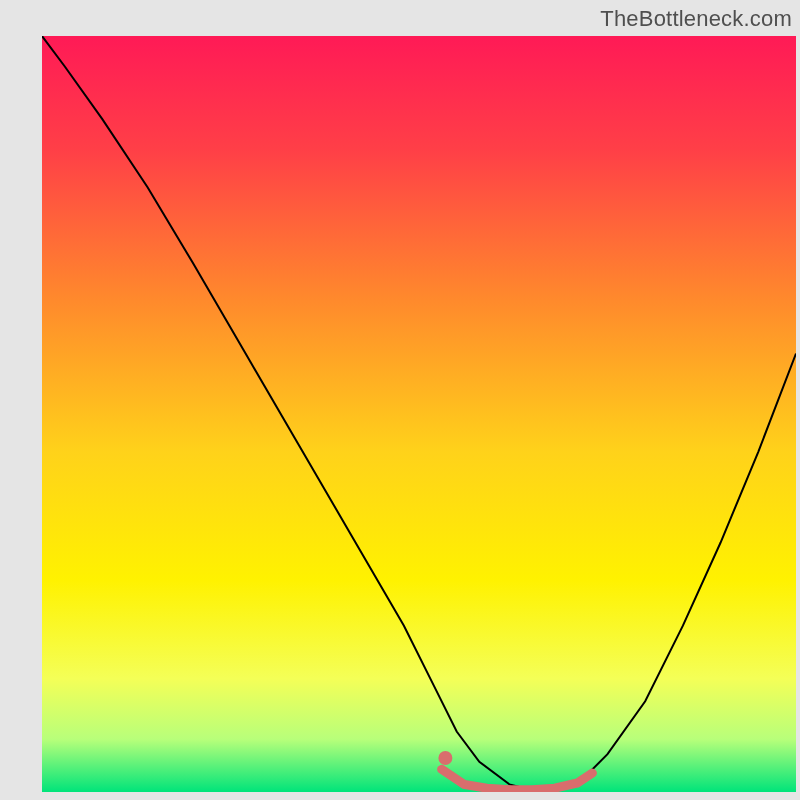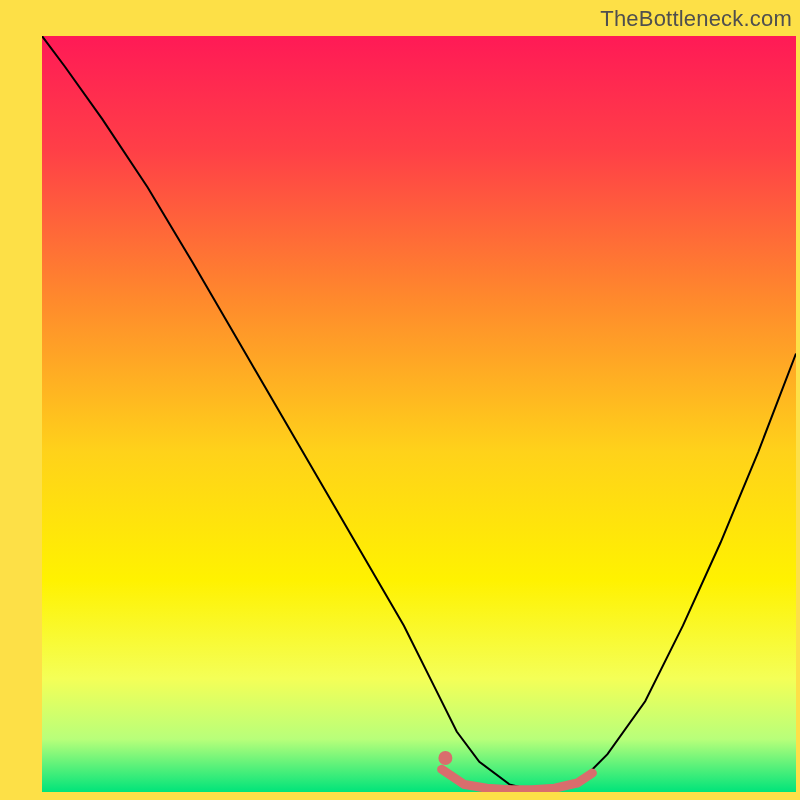--- a/index.html
+++ b/index.html
@@ -15,7 +15,7 @@
     position: relative;
     width: 800px;
     height: 800px;
-    background: #fde047;
+    background: #e5e5e5;
   }
   .plot-wrap {
     position: absolute;

